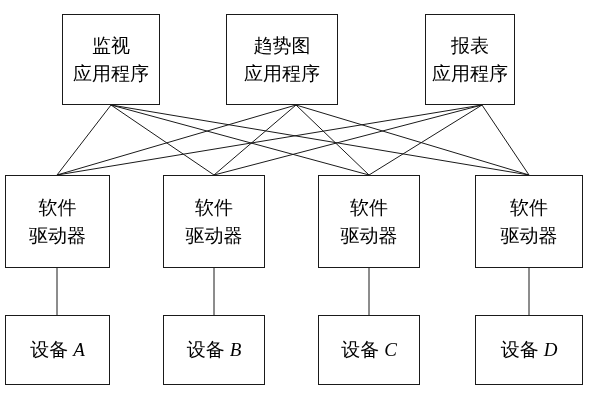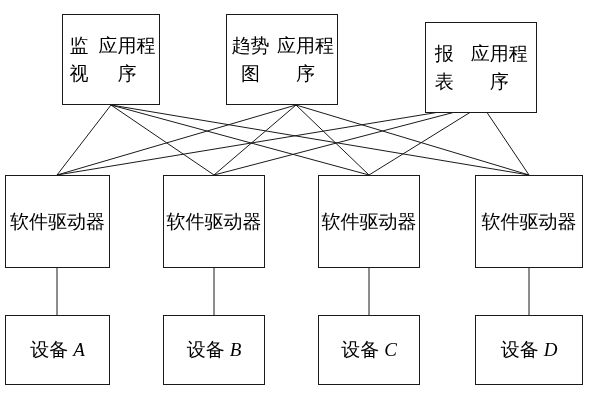--- a/index.html
+++ b/index.html
@@ -19,7 +19,7 @@
     background:#ffffff;
     border:1.5px solid #1a1a1a;
     display:flex;
-    flex-direction:row;
+    flex-direction:column;
     align-items:center;
     justify-content:center;
     text-align:center;

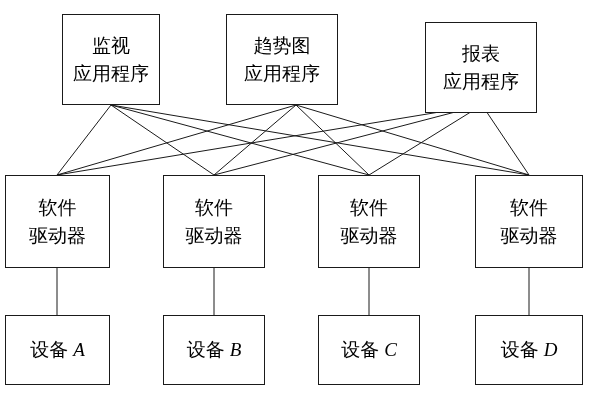--- a/index.html
+++ b/index.html
@@ -77,7 +77,7 @@
     <span>应用程序</span>
   </div>
 
-  <div class="box" style="left:425px;top:22px;width:112px;height:91px">
+  <div class="box" style="left:425px;top:14px;width:90px;height:91px">
     <span>报表</span>
     <span>应用程序</span>
   </div>

